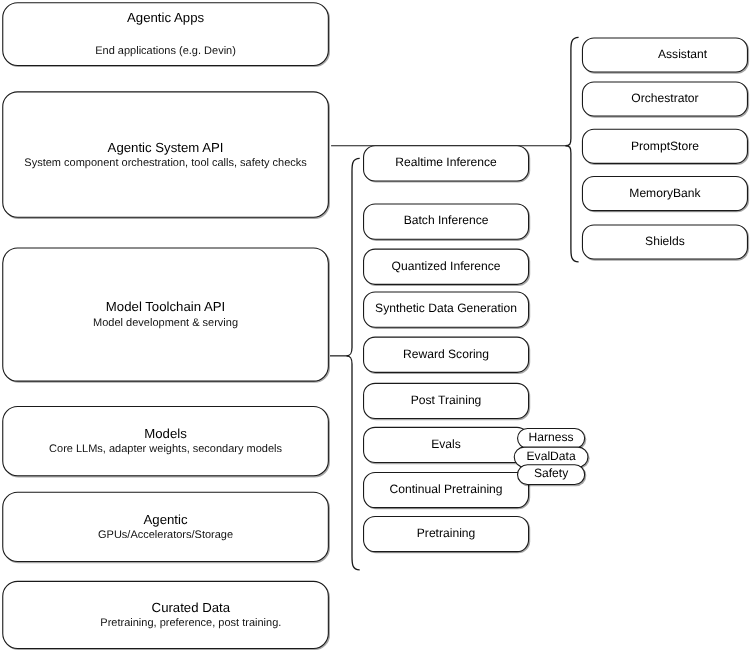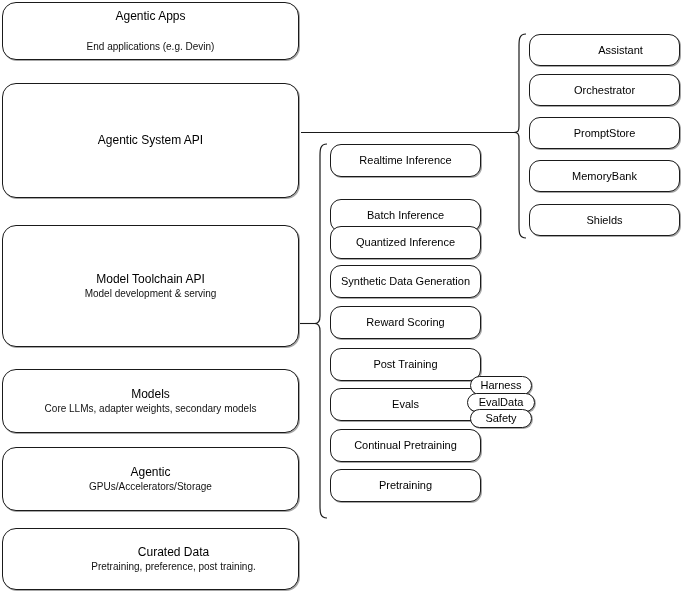--- a/index.html
+++ b/index.html
@@ -132,6 +132,7 @@
 
   <div class="node layer-box" style="top:83px; height:115px;">
     <div class="title">Agentic System API</div>
+    <div class="subtitle">System component orchestration, tool calls, safety checks</div>
   </div>
 
   <div class="node layer-box" style="top:225px; height:122px;">

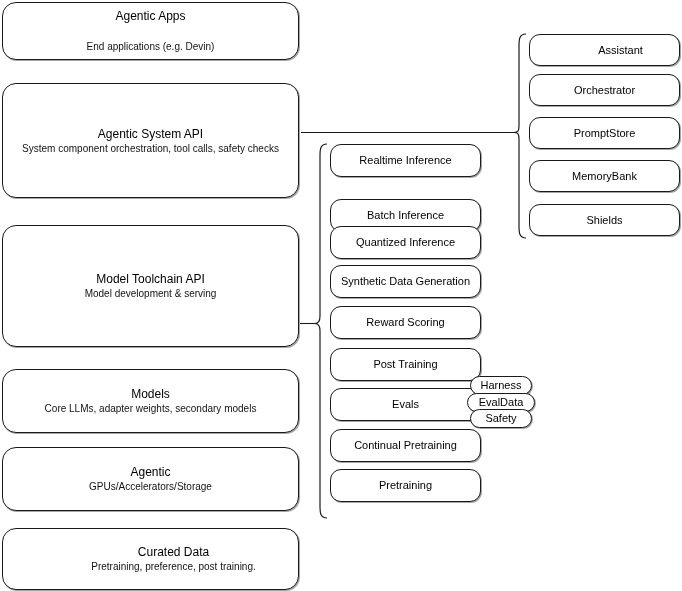--- a/index.html
+++ b/index.html
@@ -155,7 +155,7 @@
     <div class="subtitle">Pretraining, preference, post training.</div>
   </div>
 
-  <div class="node cap-box" style="top:144px;">
+  <div class="node cap-box" style="top:132px;">
     <div class="title">Realtime Inference</div>
   </div>
   <div class="node cap-box" style="top:199px;text-align:center;">

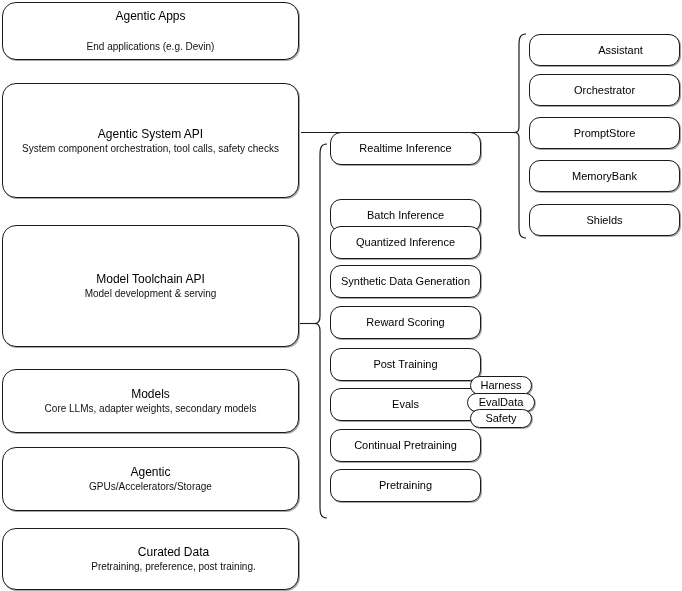--- a/index.html
+++ b/index.html
@@ -158,7 +158,7 @@
   <div class="node cap-box" style="top:132px;">
     <div class="title">Realtime Inference</div>
   </div>
-  <div class="node cap-box" style="top:199px;text-align:center;">
+  <div class="node cap-box" style="top:185px;text-align:center;">
     <div class="title">Batch Inference</div>
   </div>
   <div class="node cap-box" style="top:226px;">

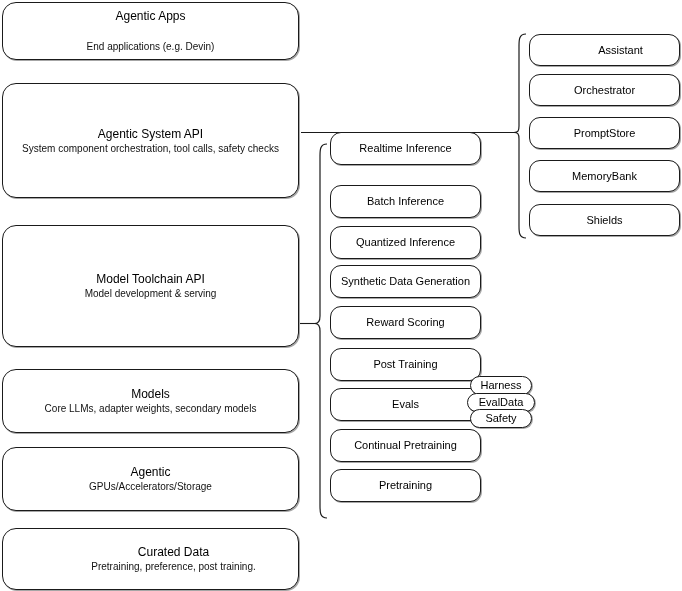--- a/index.html
+++ b/index.html
@@ -95,7 +95,7 @@
     z-index: 1;
   }
   .node, .pill { z-index: 2; }
-  .pill { z-index: 6; }
+  .pill { z-index: 6; margin-top: 13px; }
 </style>
 </head>
 <body>

